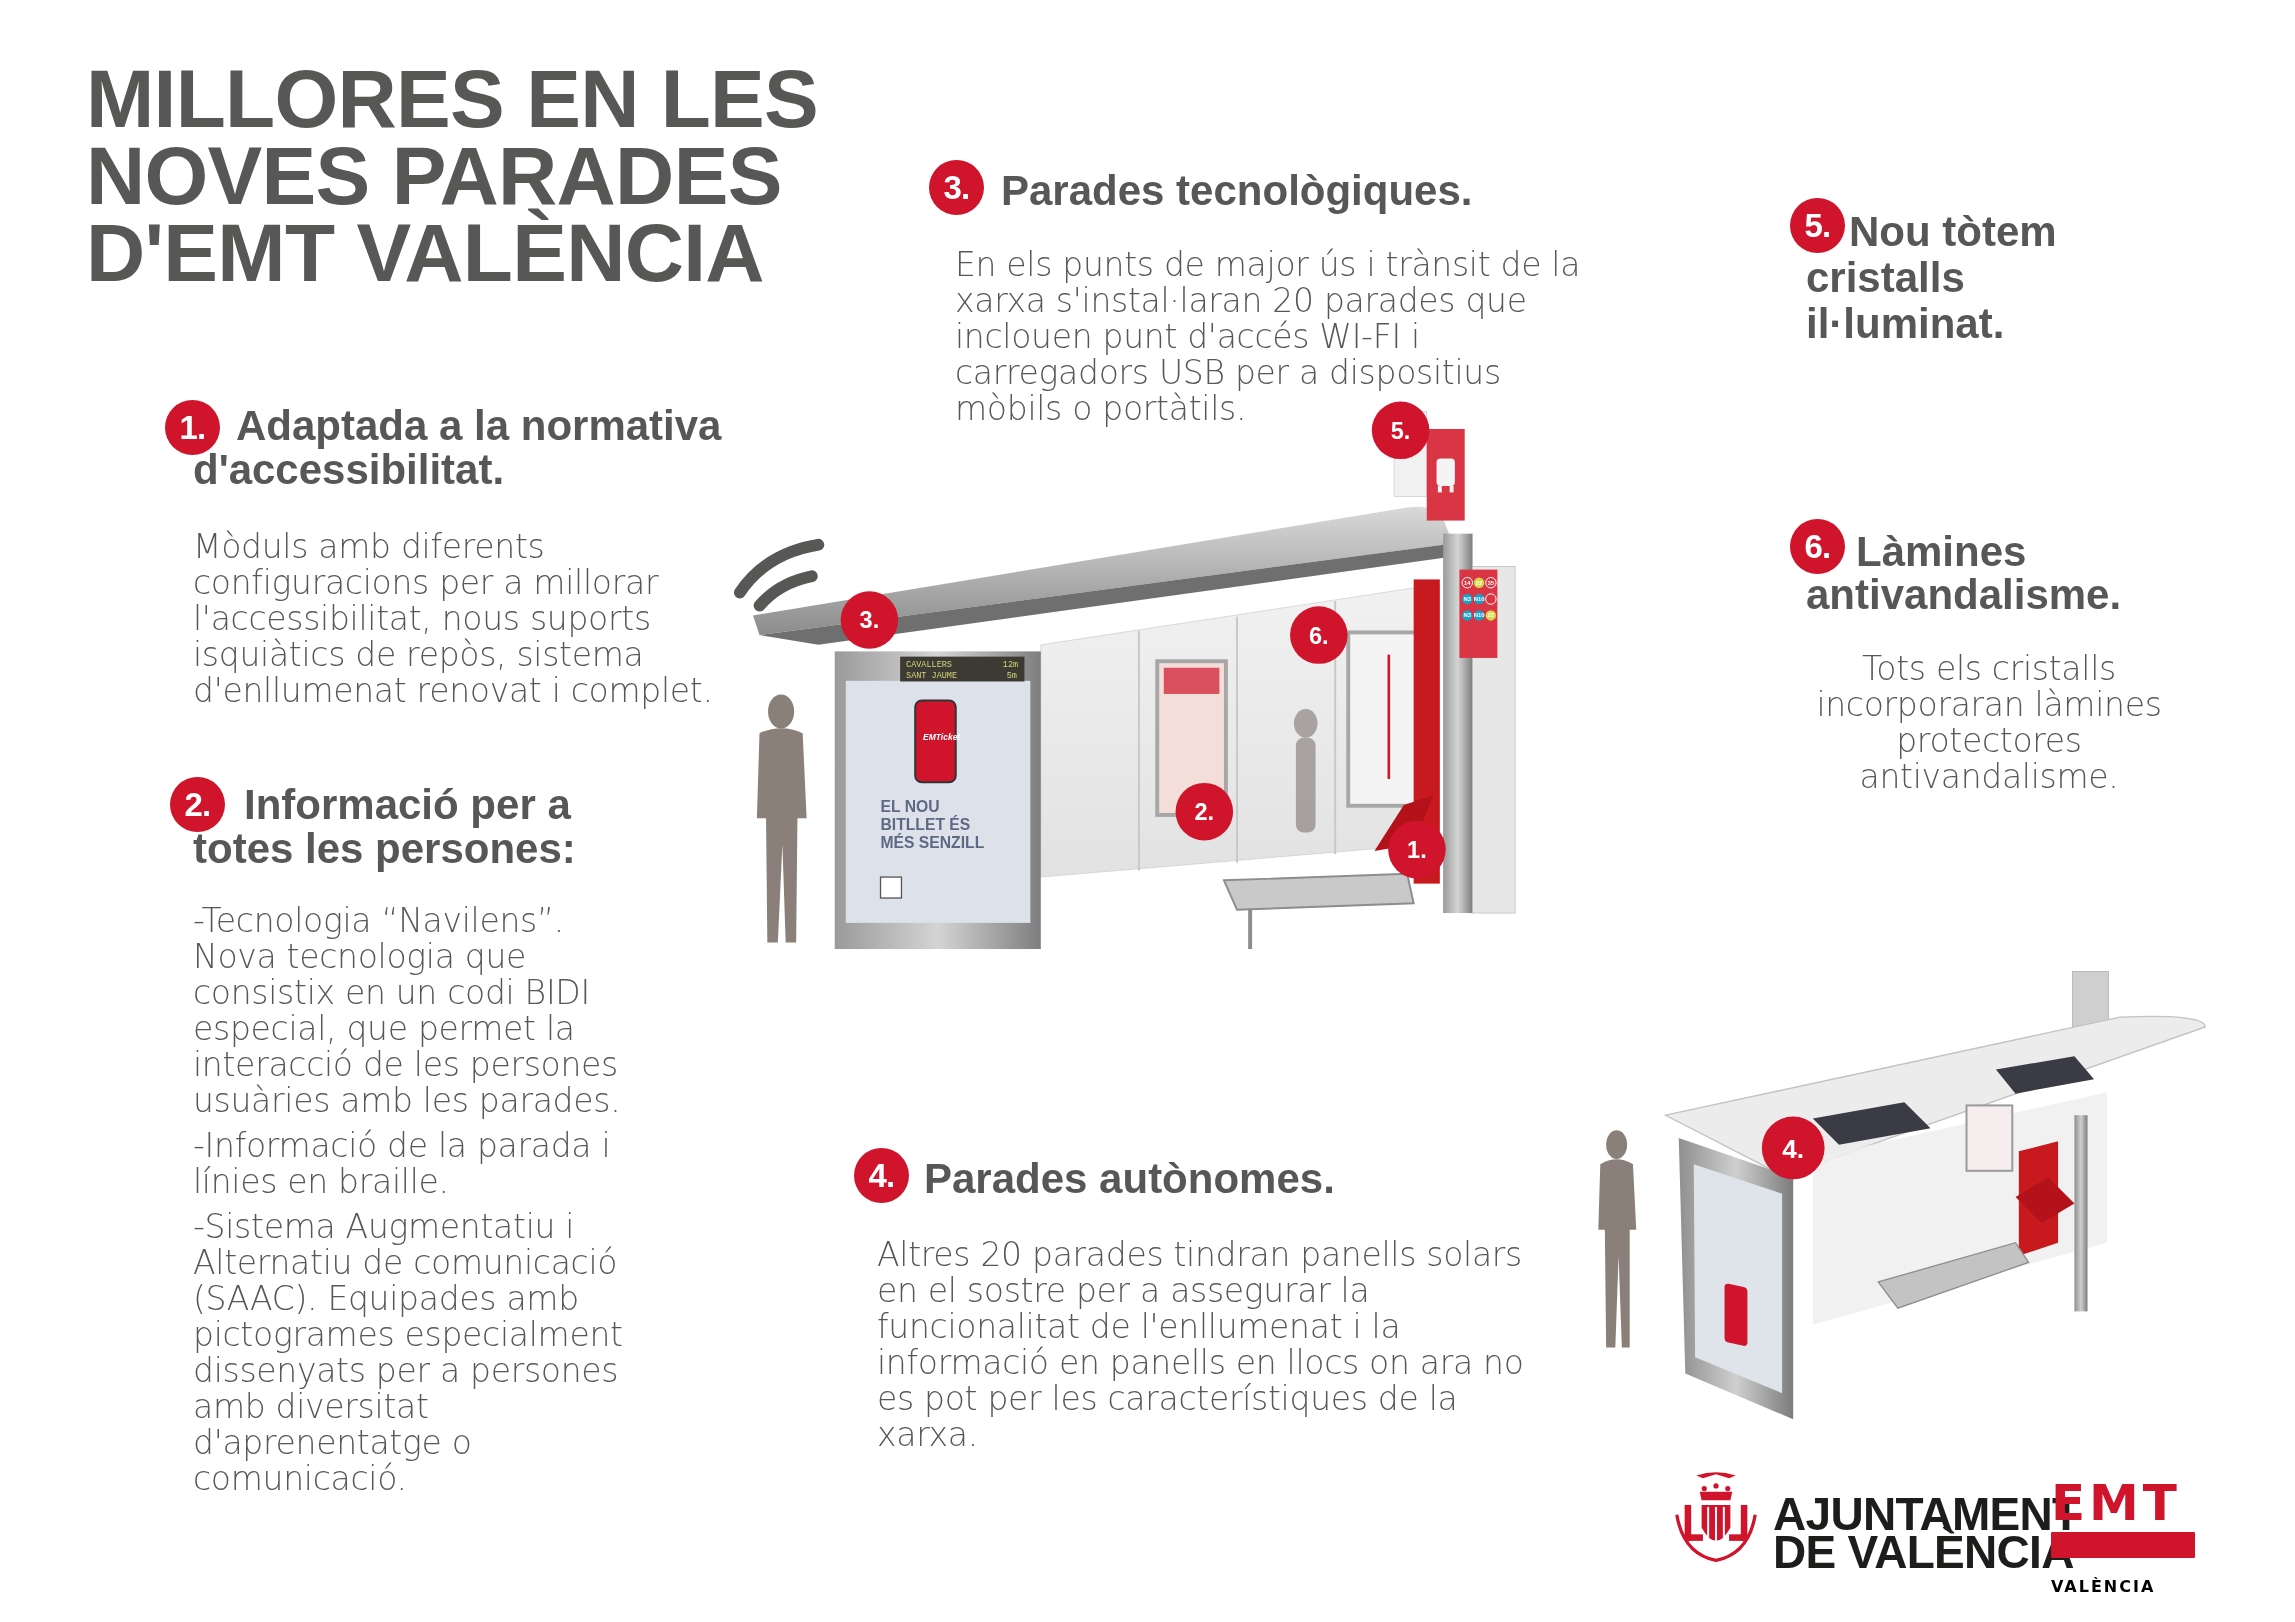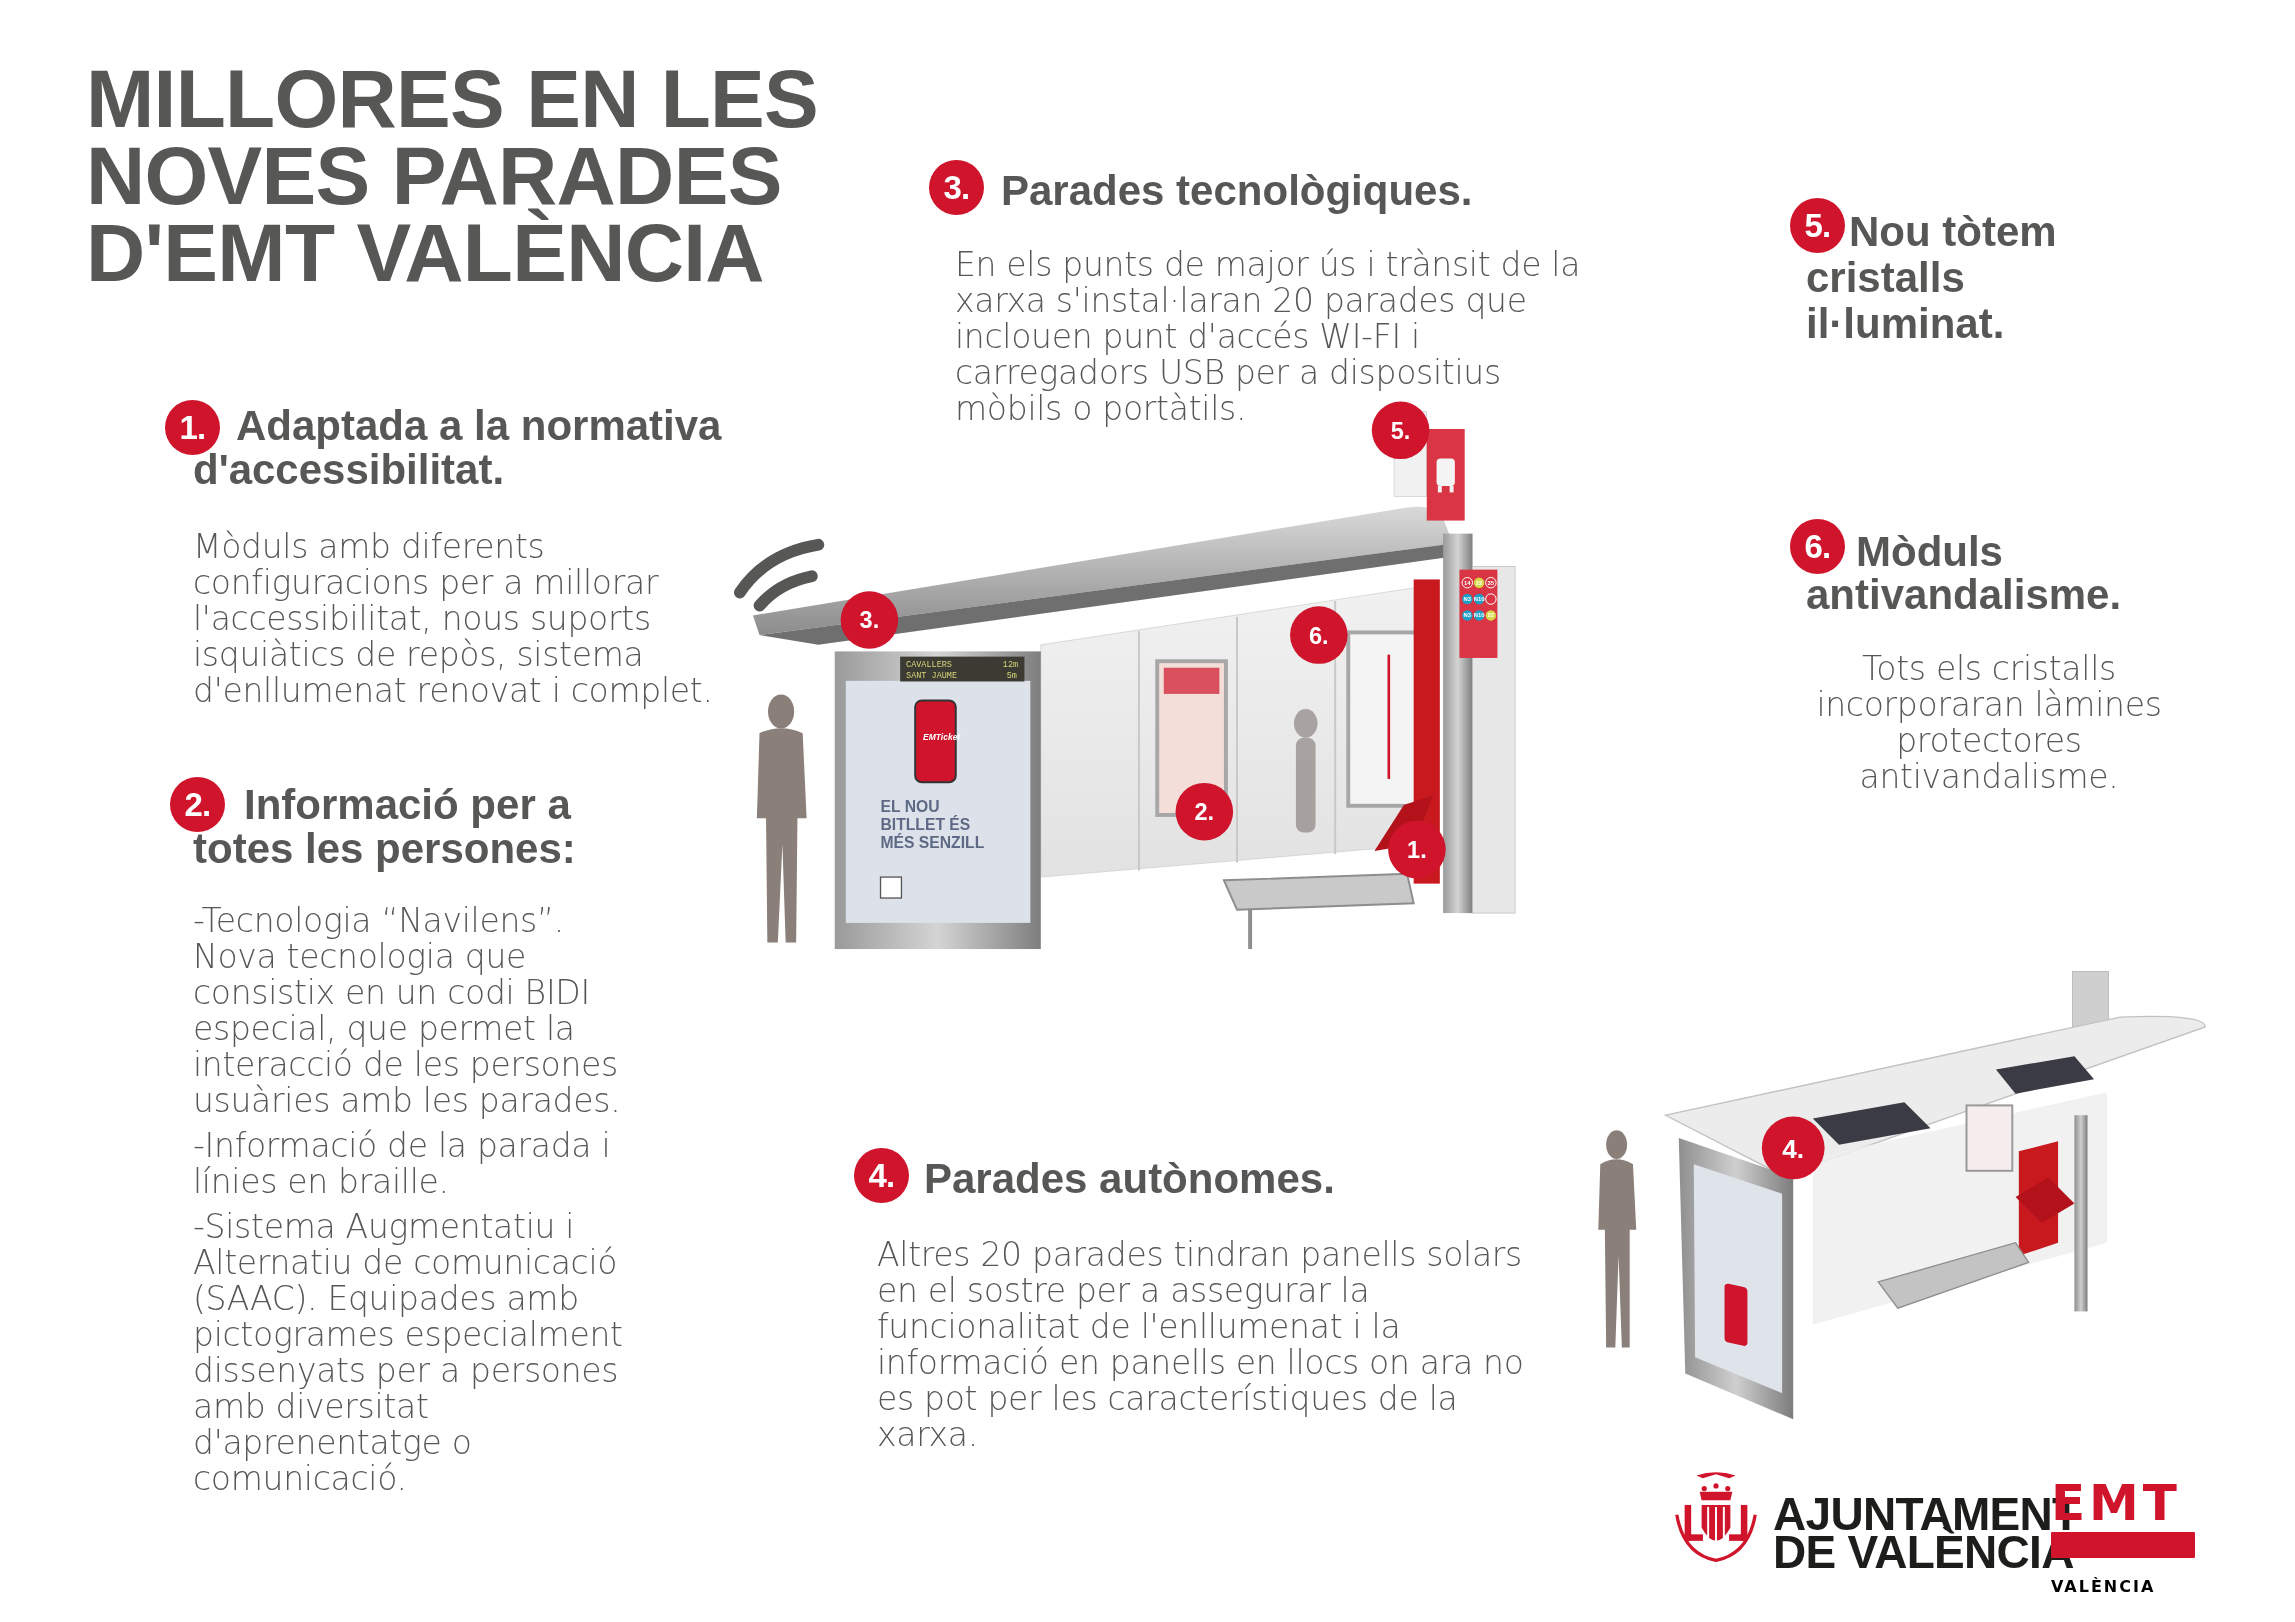--- a/index.html
+++ b/index.html
@@ -102,7 +102,7 @@
 <div>
   <div class="badge" style="left:1790px; top:519px;">6.</div>
   <div class="heading" style="left:1806px; top:530px; line-height:43px;">
-    <div style="padding-left:50px;">Mòduls</div>
+    <div style="padding-left:50px;">Làmines</div>
     <div>antivandalisme.</div>
   </div>
   <div class="body" style="left:1806px; top:651px; width:366px;text-align:center;">

